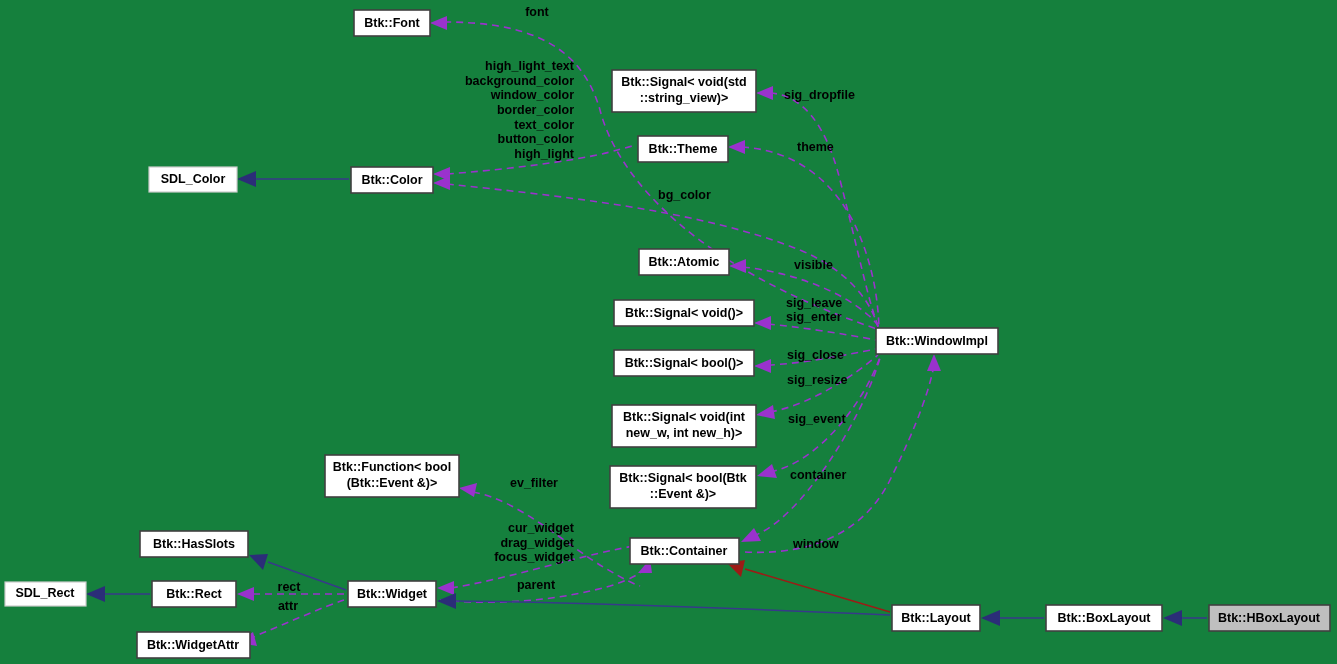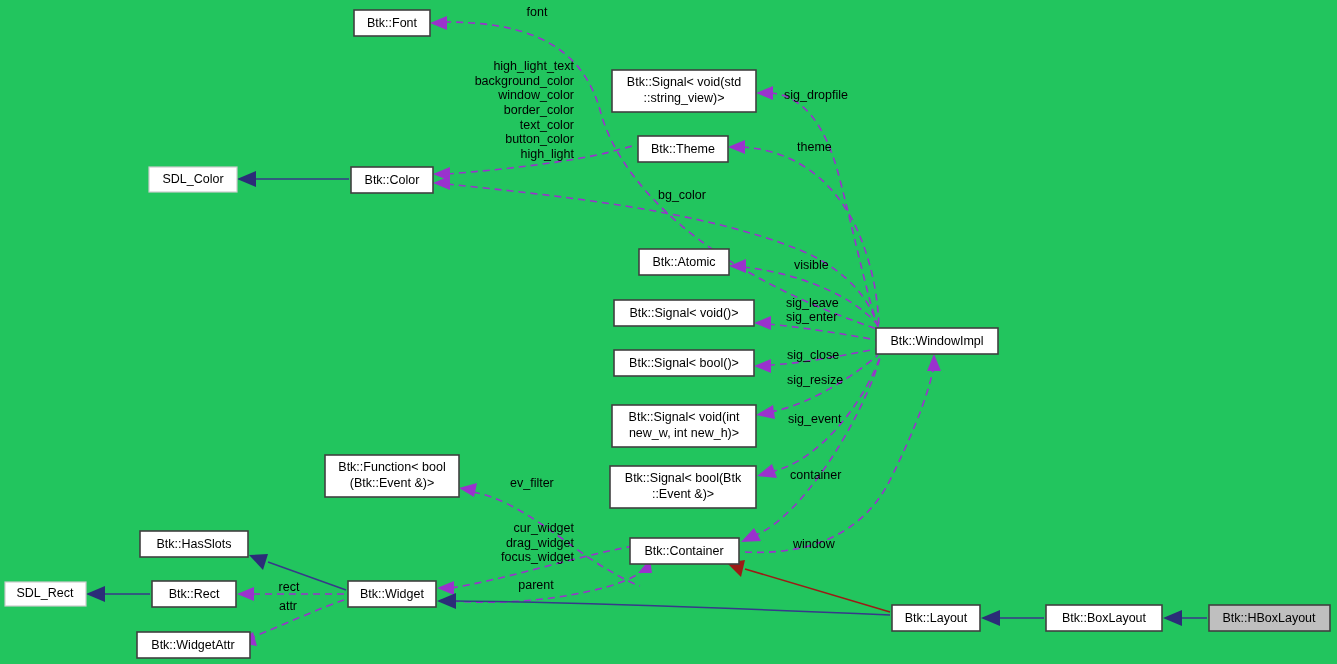--- a/index.html
+++ b/index.html
@@ -11,9 +11,10 @@
     position: relative;
     width: 1337px;
     height: 664px;
-    background: #22c55e;
+    background: #15803d;
     font-family: "Liberation Sans", sans-serif;
     overflow: hidden;
+    font-weight: bold;
   }
   svg#graph {
     position: absolute;

